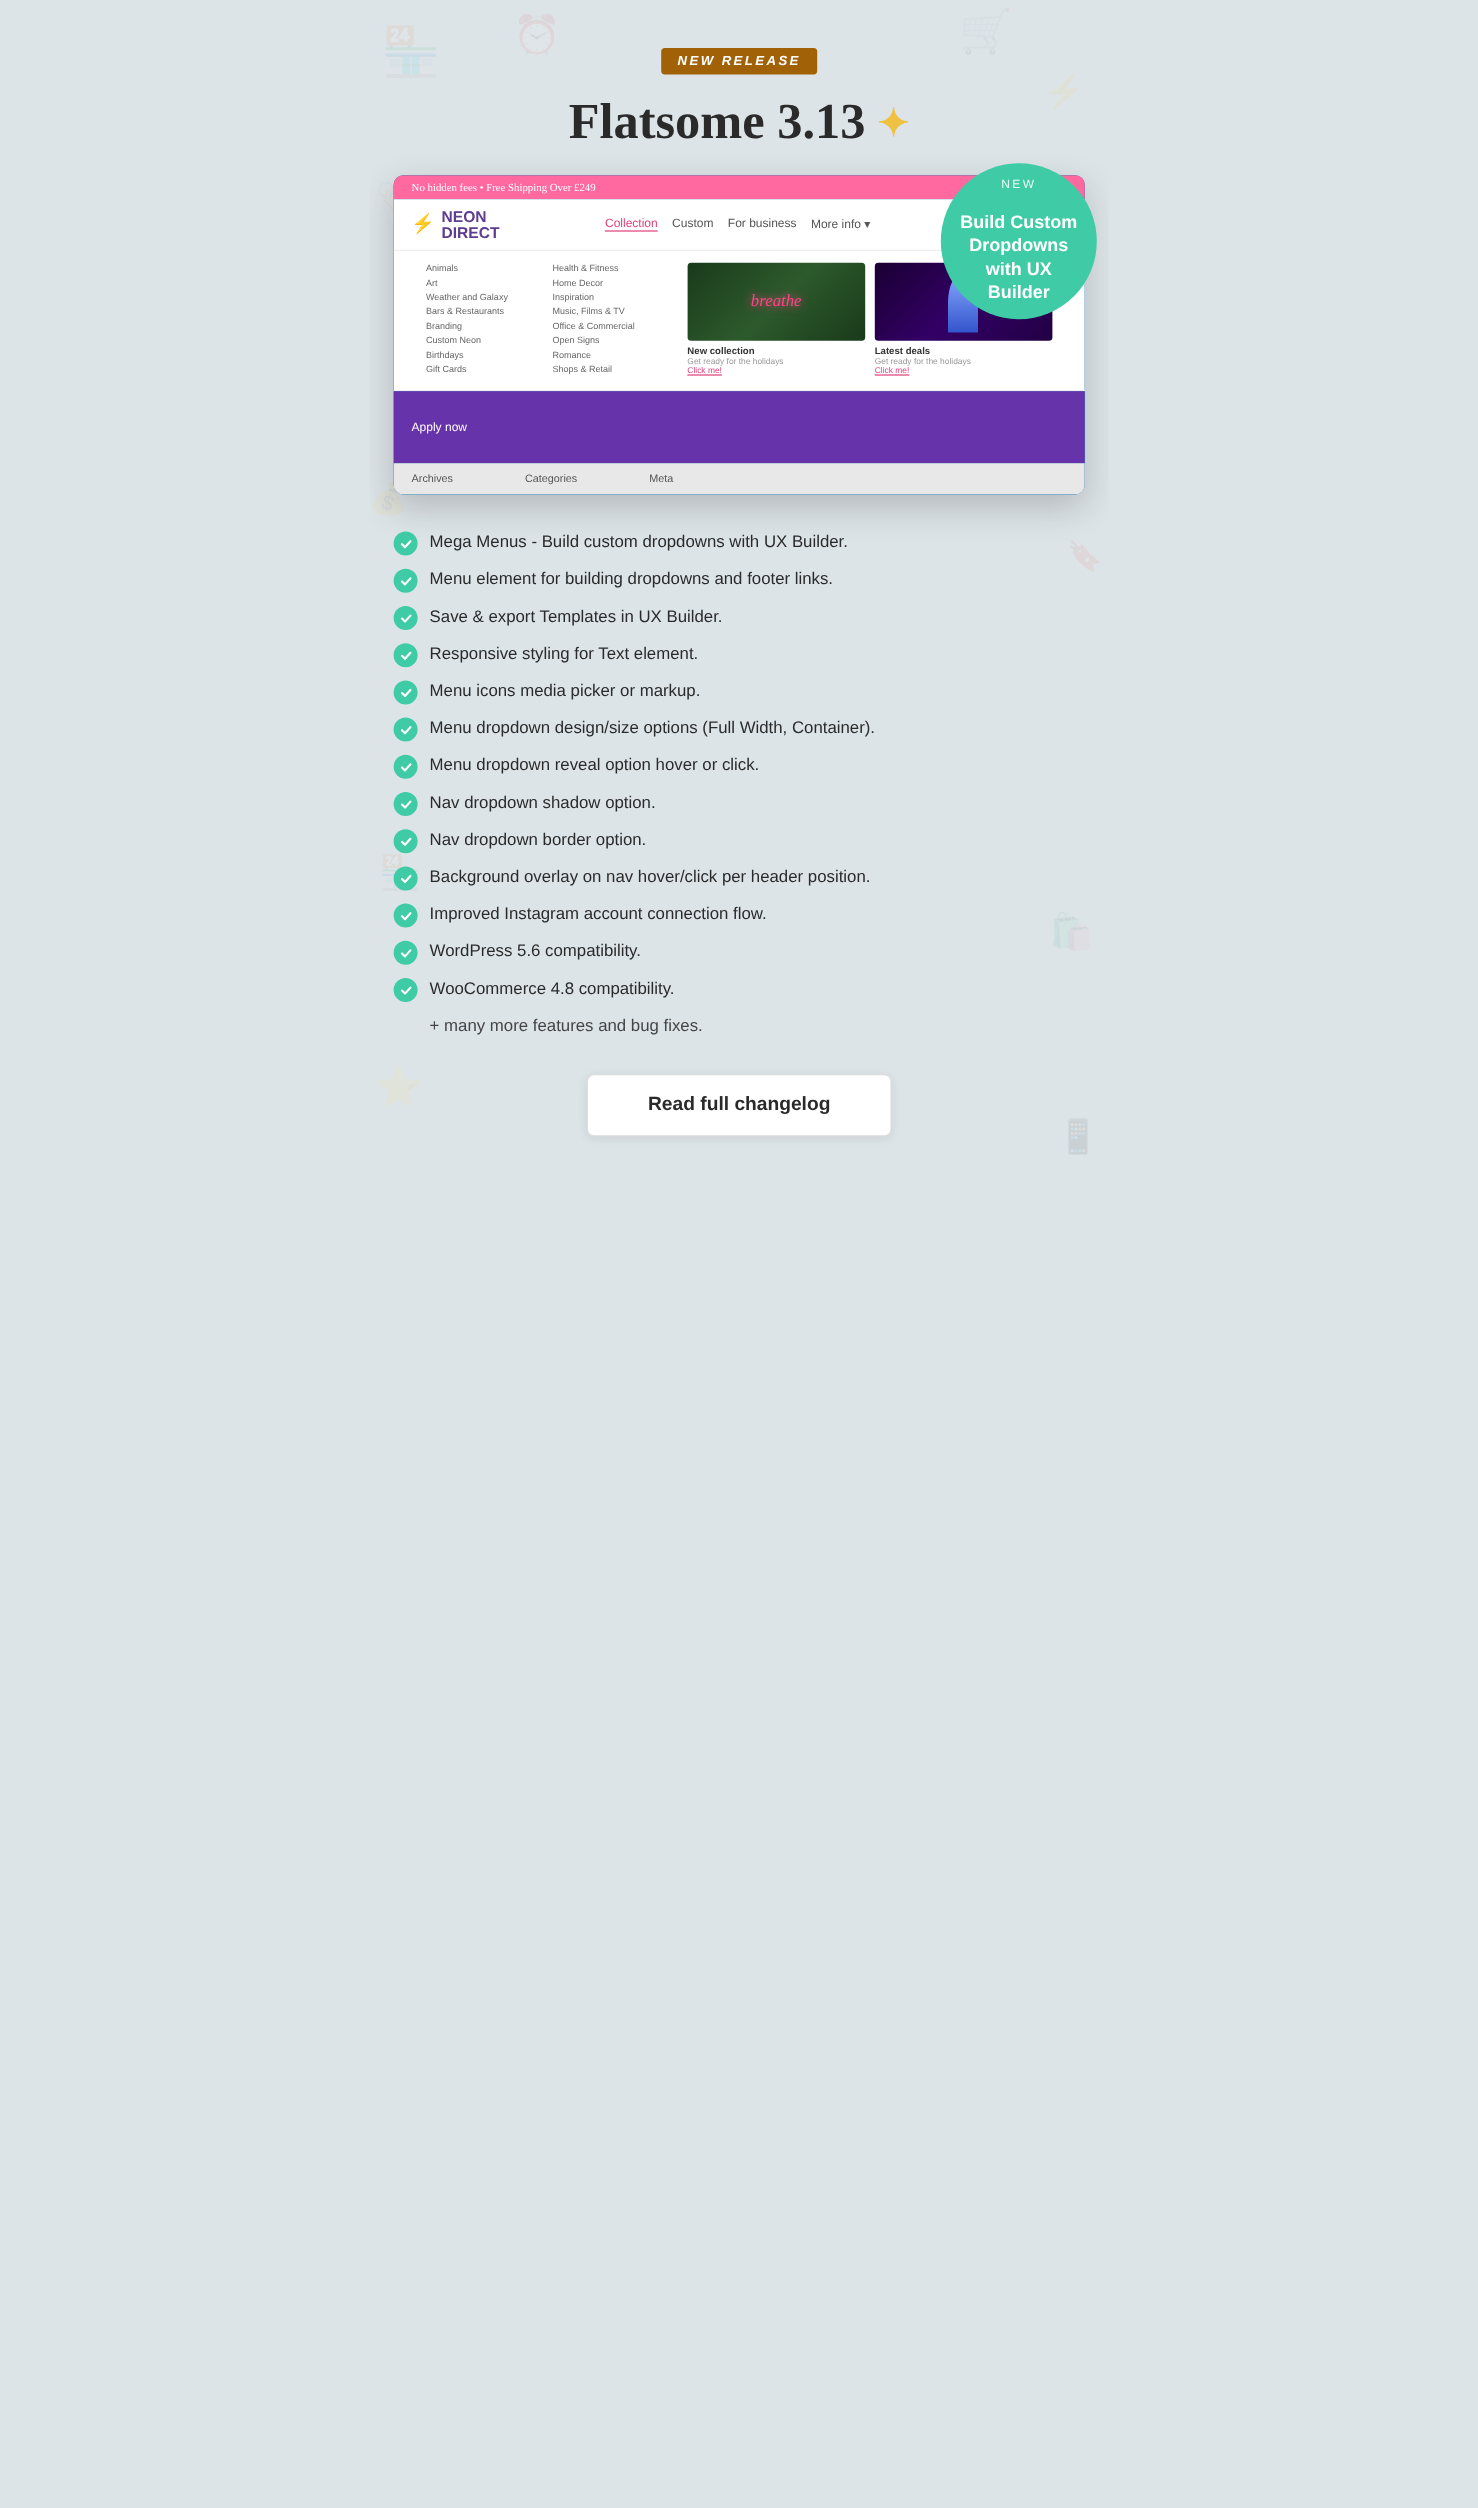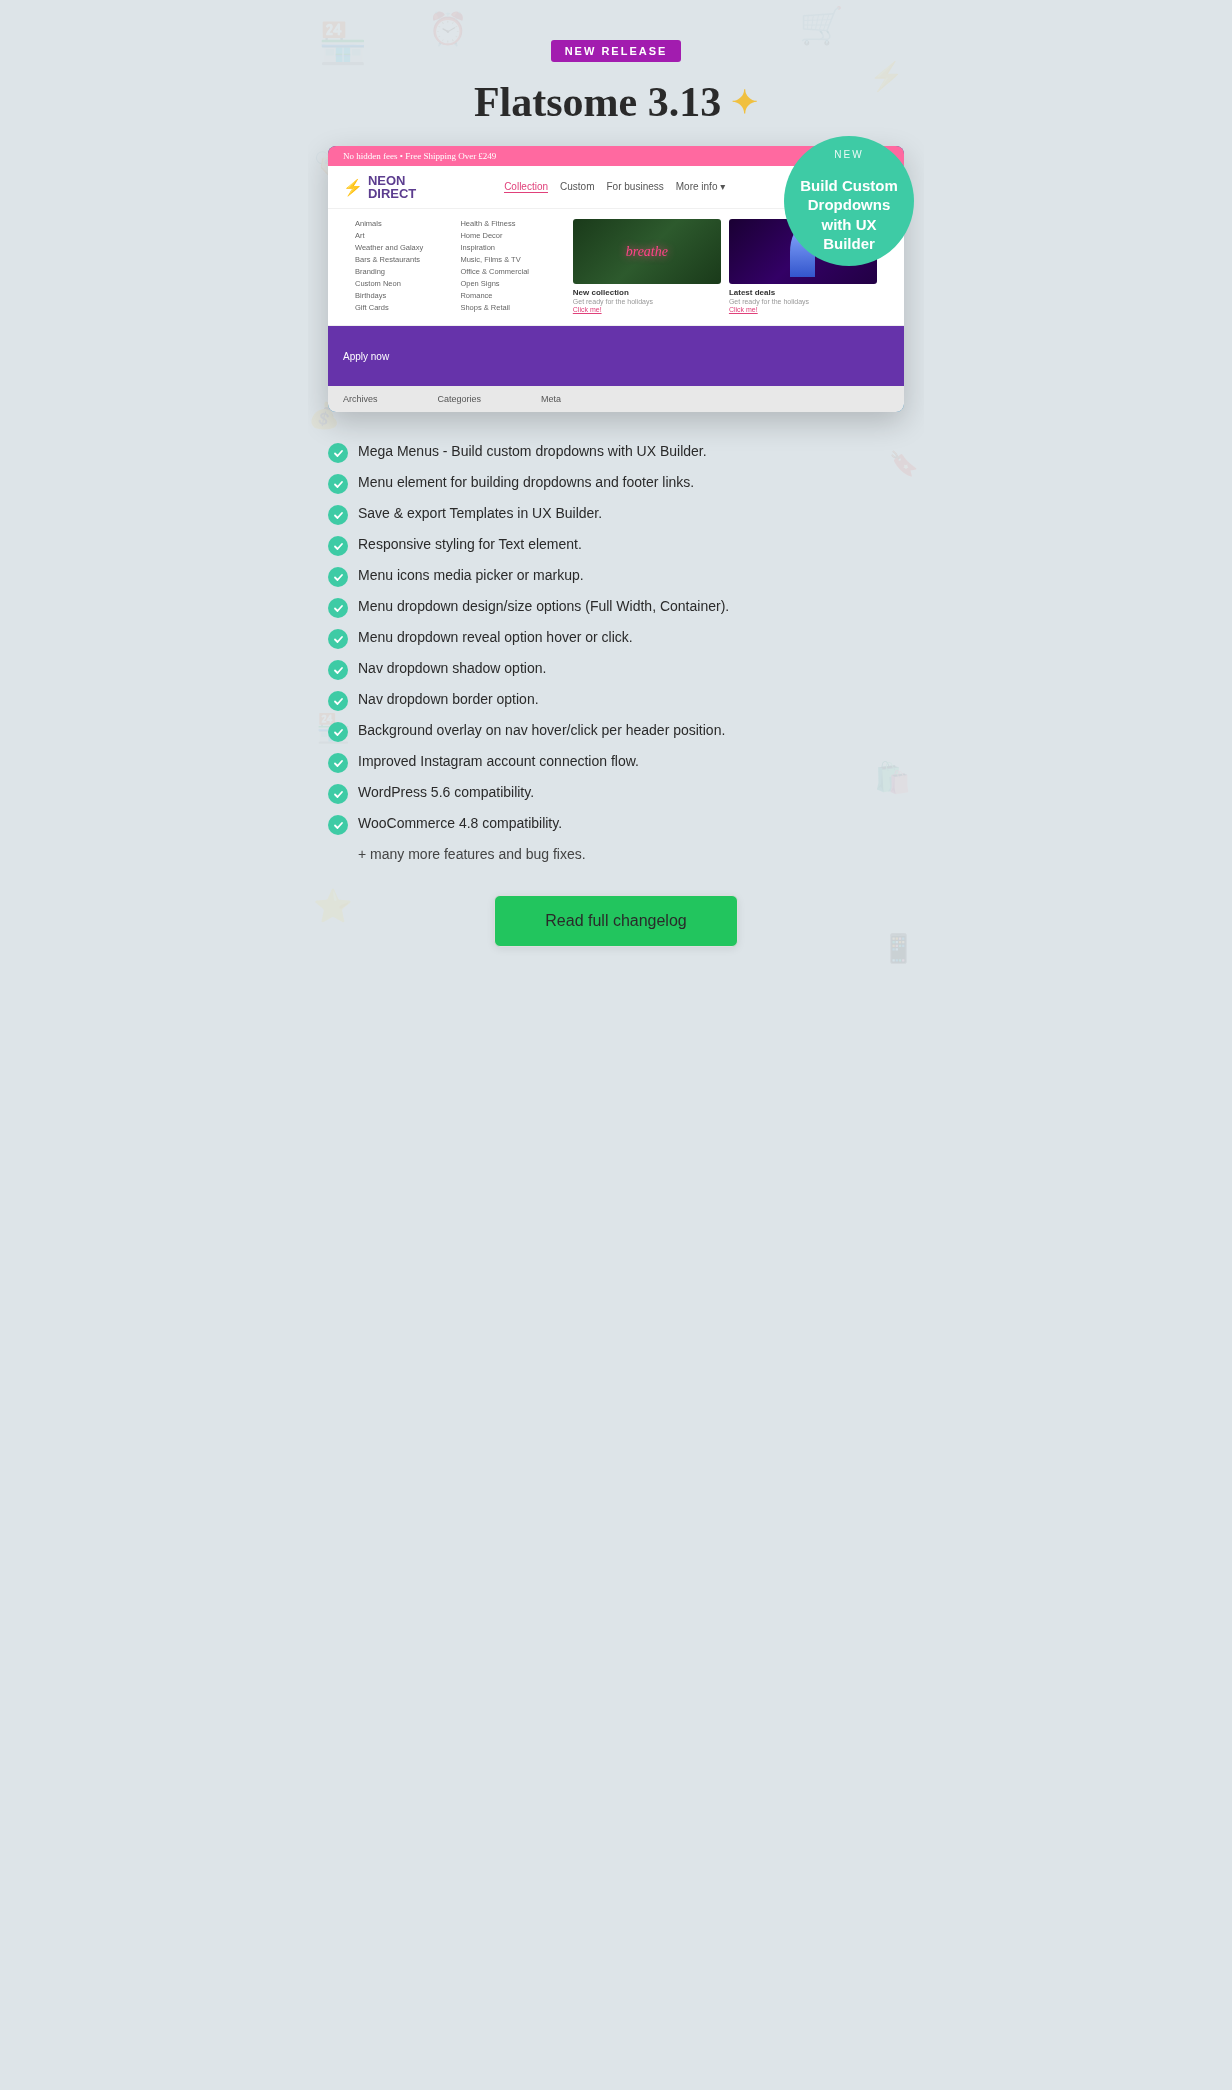--- a/index.html
+++ b/index.html
@@ -29,7 +29,7 @@
     }
 
     .badge {
-      background-color: #a21caf;
+      background-color: #a16207;
       color: white;
       font-family: Arial, sans-serif;
       font-size: 11px;
@@ -38,6 +38,7 @@
       padding: 5px 14px;
       border-radius: 3px;
       text-transform: uppercase;
+      font-style: italic;
     }
 
     

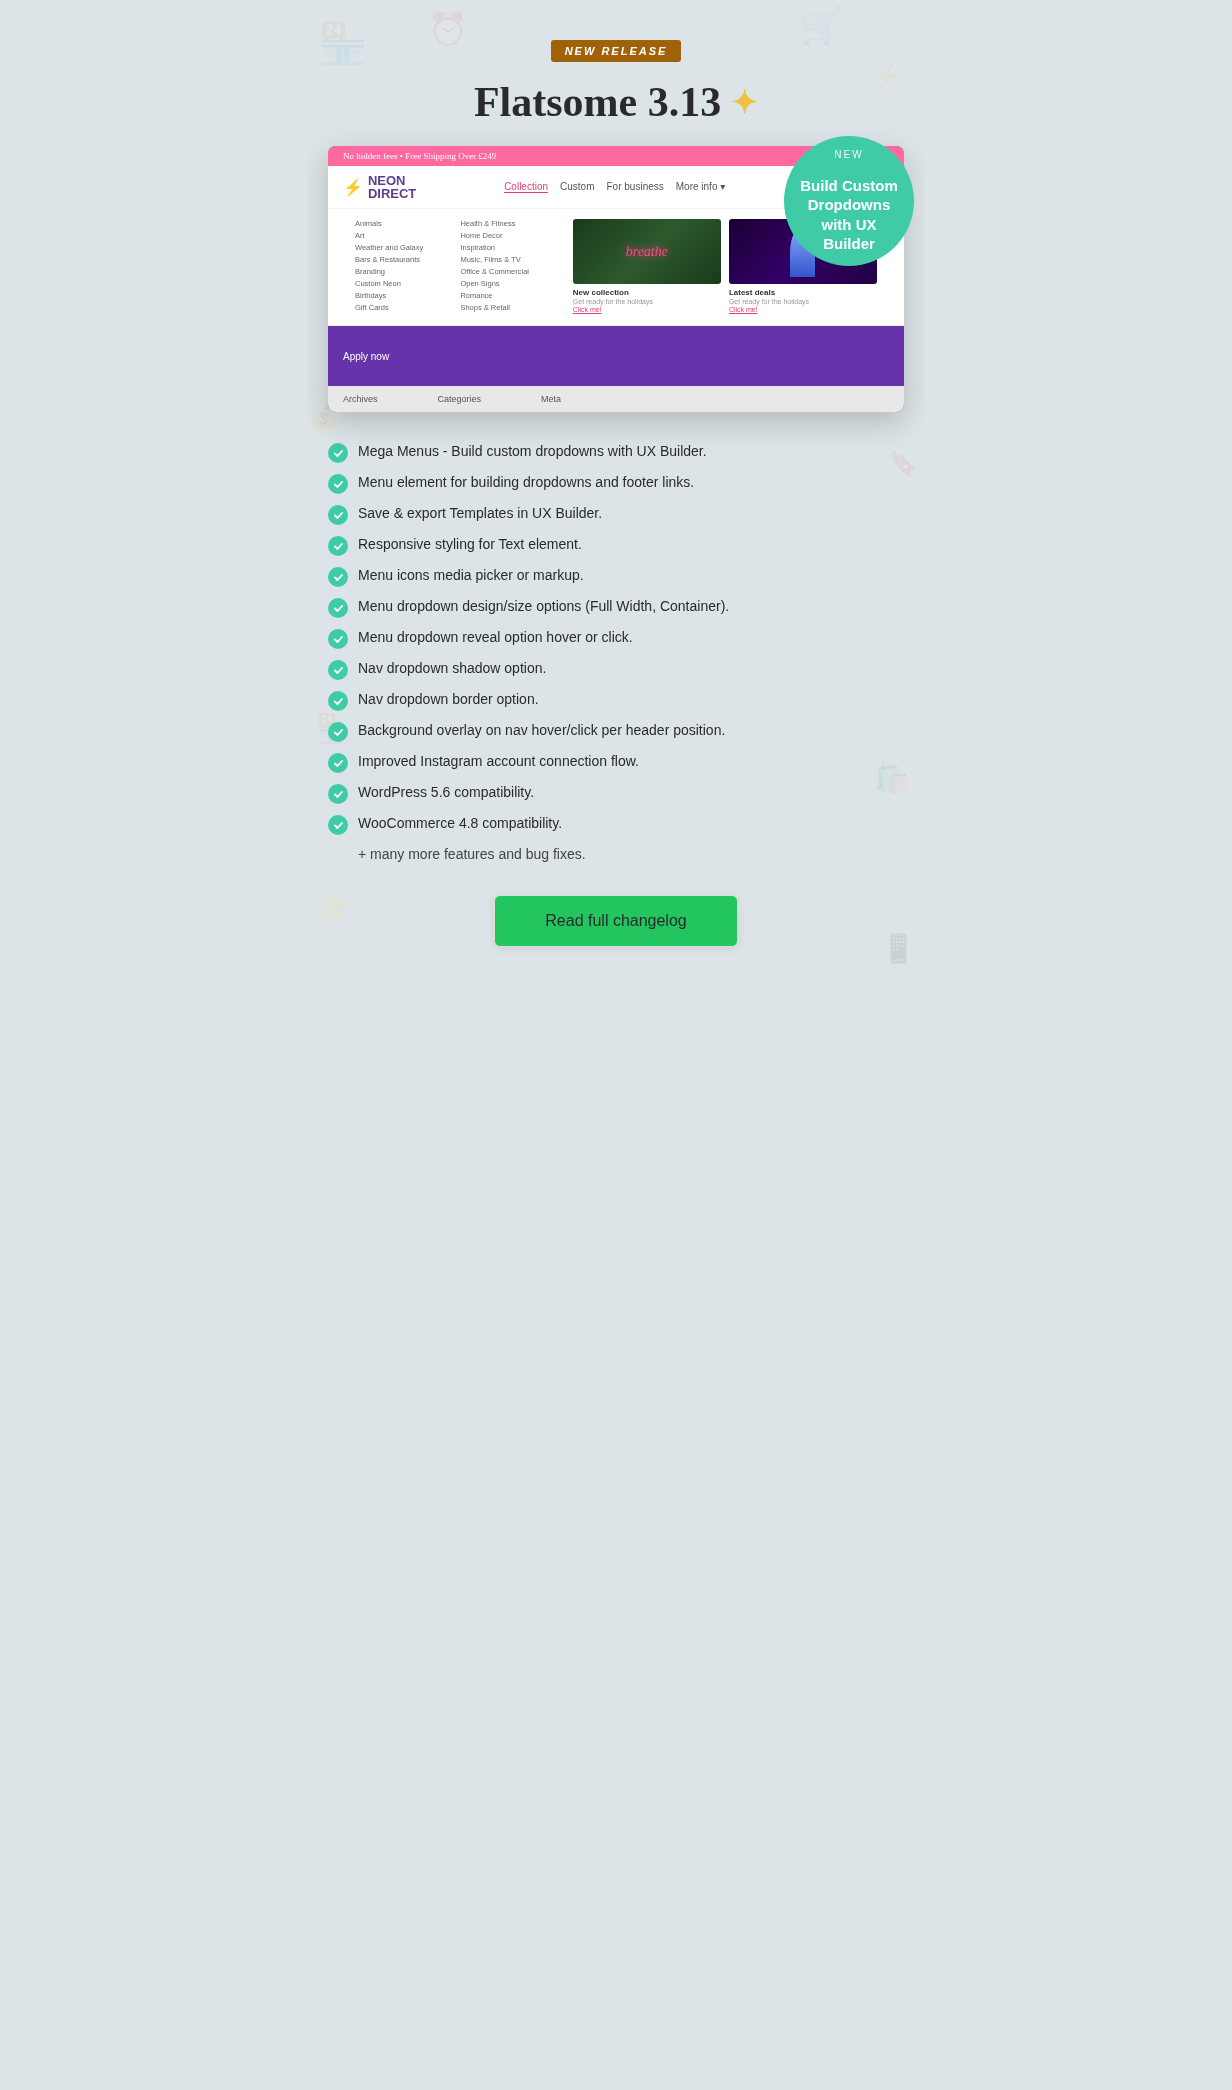--- a/index.html
+++ b/index.html
@@ -326,13 +326,13 @@
     }
 
     .cta-button {
-      background: #22c55e;
+      background: #ffffff;
       border: 1px solid #ddd;
       border-radius: 6px;
       padding: 16px 50px;
       font-family: Arial, sans-serif;
       font-size: 16px;
-      font-weight: normal;
+      font-weight: bold;
       color: #2a2a2a;
       cursor: pointer;
       box-shadow: 0 2px 8px rgba(0,0,0,0.08);

